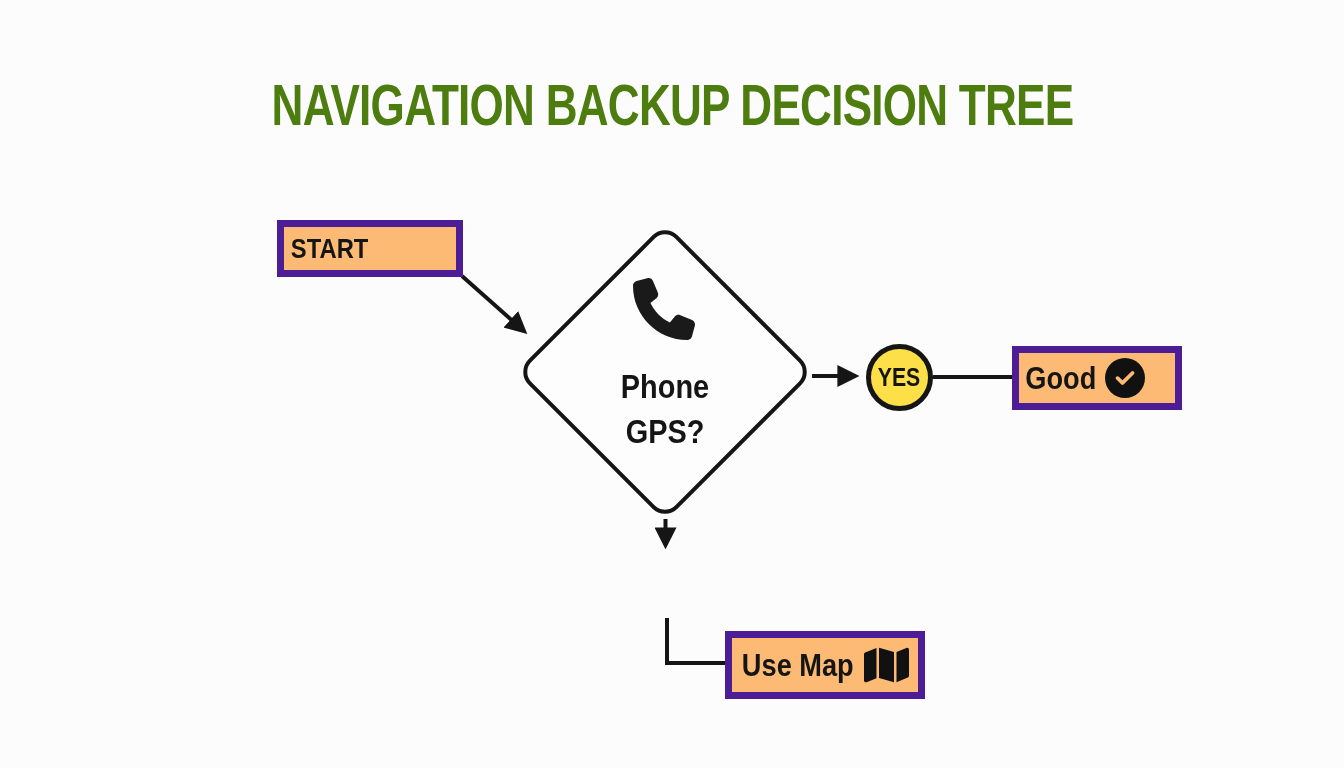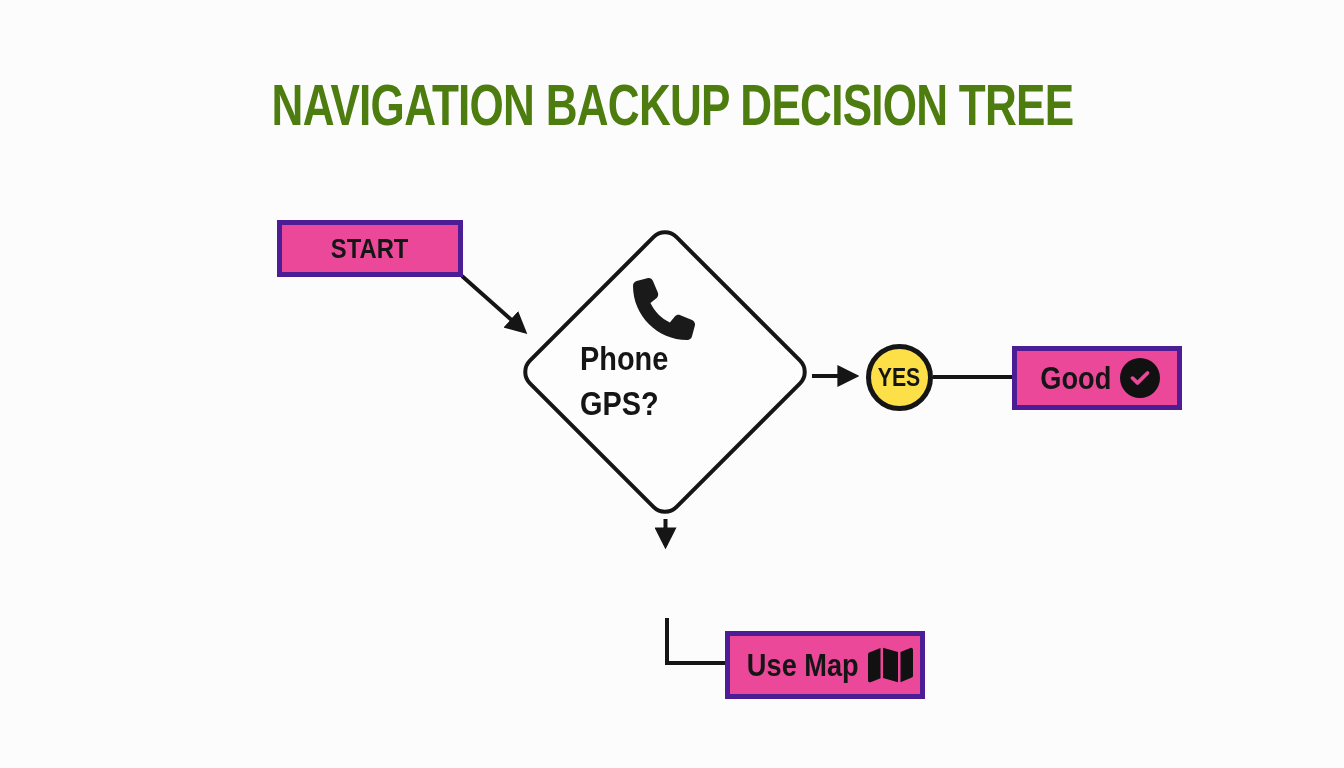--- a/index.html
+++ b/index.html
@@ -16,8 +16,8 @@
   .cxt{display:inline-block;transform:scaleX(.76);transform-origin:center;}
   .svg-layer{position:absolute;left:0;top:0;}
   .node{
-    position:absolute;display:flex;align-items:center;justify-content:center;
-    border:5px solid #4c1d95;background:#ec4899;box-sizing:border-box;font-weight:700;
+    position:absolute;display:flex;align-items:center;
+    border:7px solid #4c1d95;background:#fdba74;box-sizing:border-box;font-weight:700;
   }
   .start{left:277px;top:220px;width:186px;height:57px;font-size:28px;}
   .good{left:1012px;top:346px;width:170px;height:64px;font-size:32px;gap:2px;}

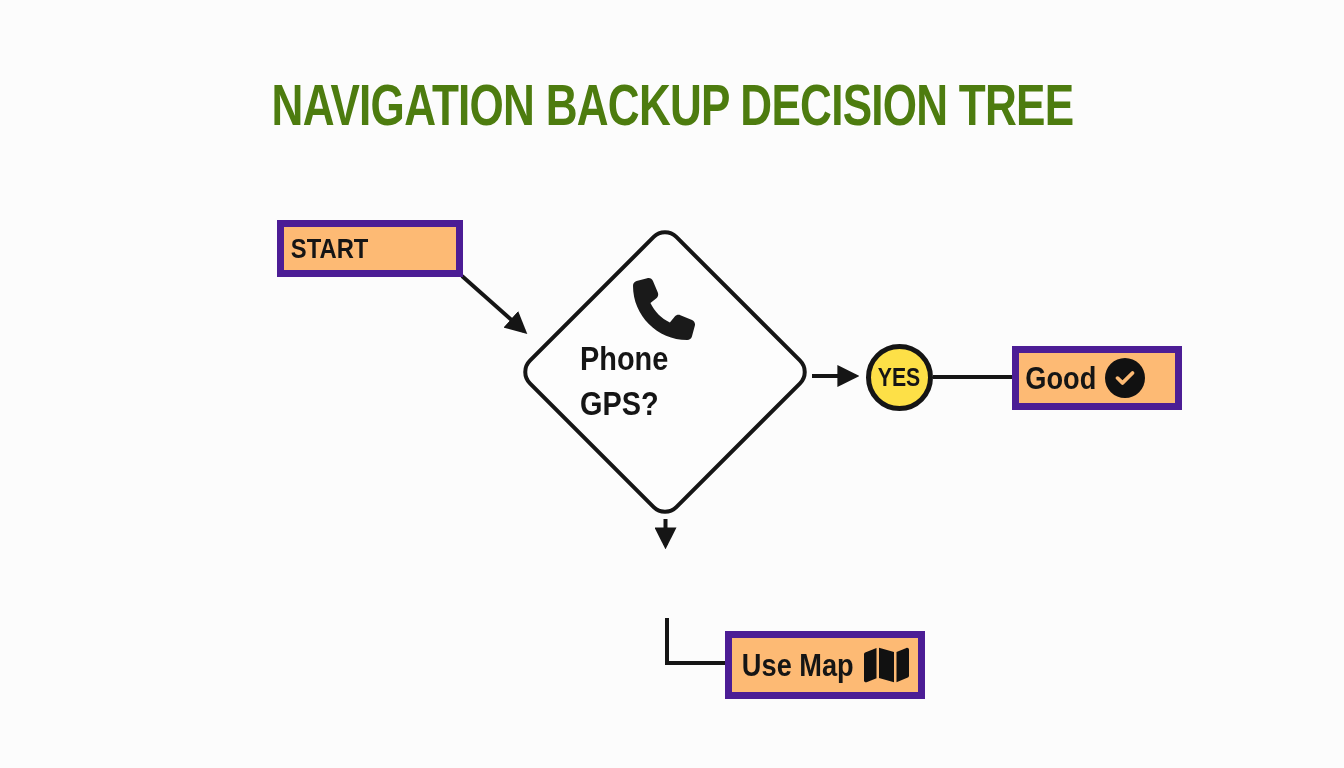--- a/index.html
+++ b/index.html
@@ -29,7 +29,7 @@
   .yes{left:866px;top:344px;width:67px;height:67px;font-size:25px;}
   .no{left:635px;top:554px;width:65px;height:65px;font-size:26px;}
   .dec-text{
-    position:absolute;left:565px;top:336px;width:200px;text-align:left;
+    position:absolute;left:565px;top:364px;width:200px;text-align:center;
     font-weight:700;font-size:34px;line-height:45px;
   }
   .dec-text div{transform:scaleX(.85);transform-origin:center;}

